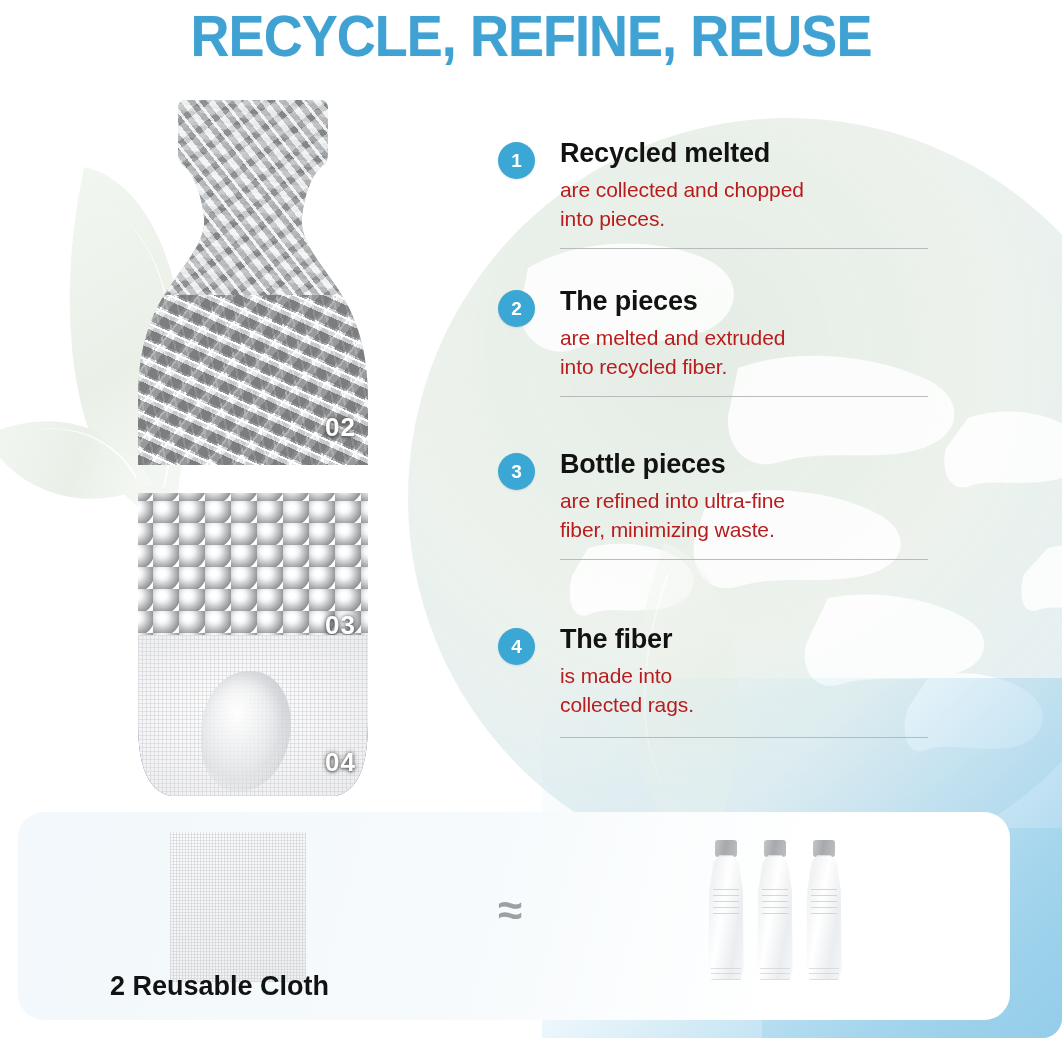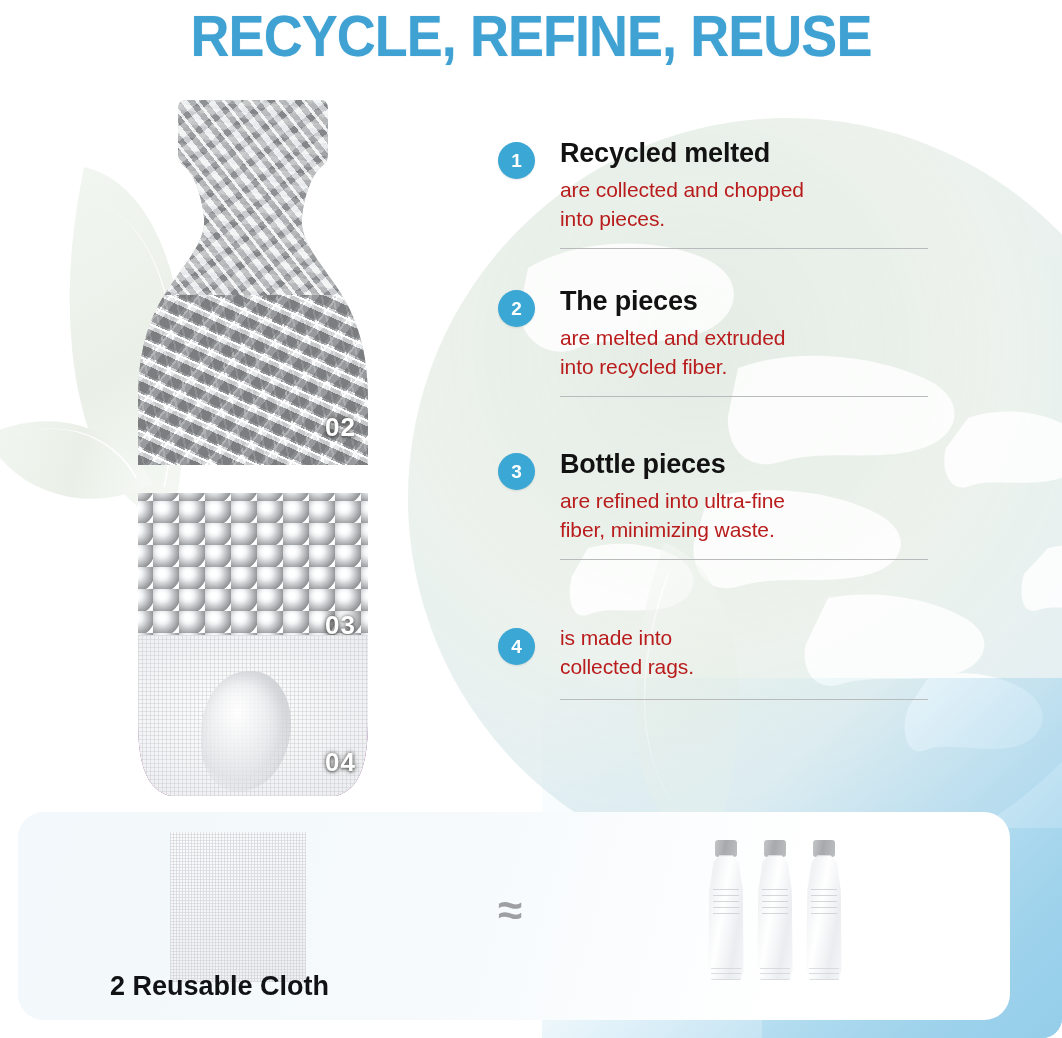--- a/index.html
+++ b/index.html
@@ -284,6 +284,7 @@
 
     <div class="step s4">
       <div class="badge">4</div>
+      <div class="s-title">The fiber</div>
       <div class="s-body">is made into
 collected rags.</div>
       <div class="rule"></div>

